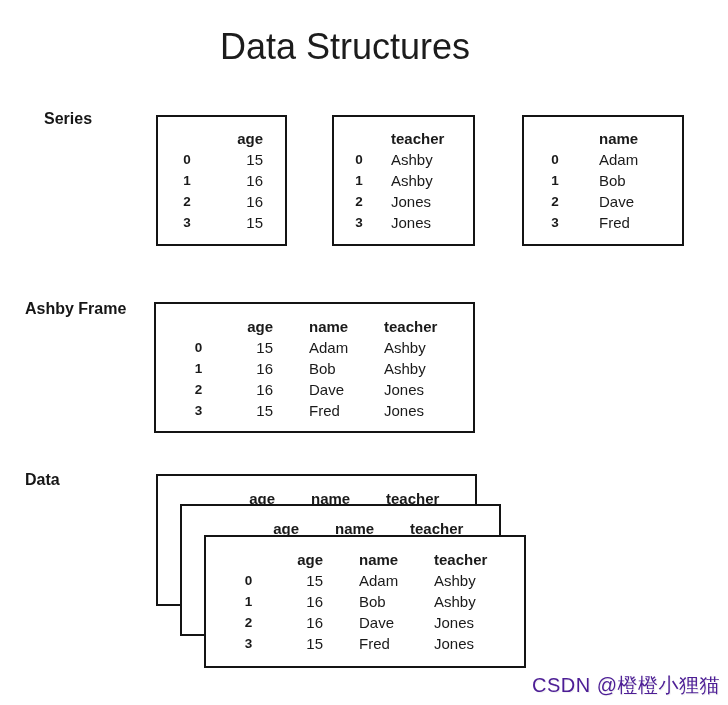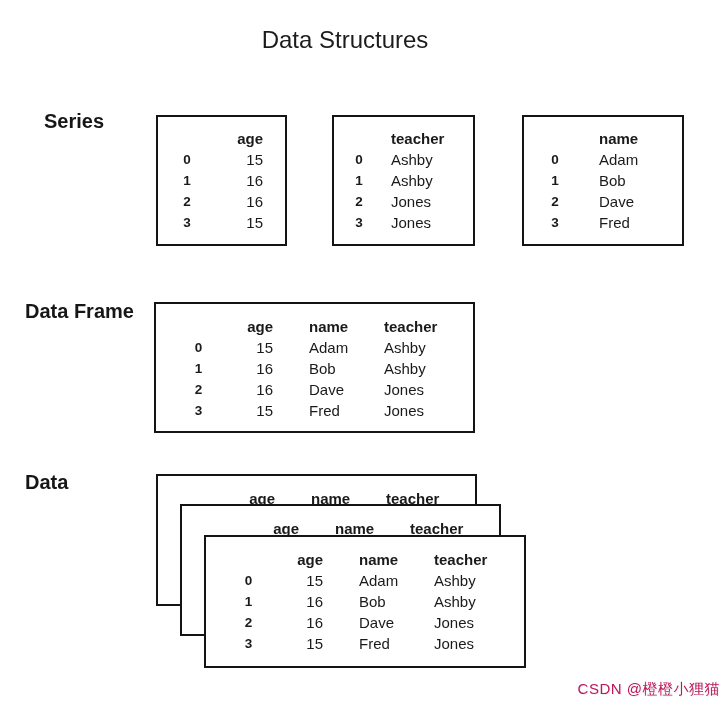--- a/index.html
+++ b/index.html
@@ -9,7 +9,7 @@
   }
   .title {
     position:absolute; top:26px; left:0; width:690px; text-align:center;
-    font-size:24px; font-weight:500; color:#1c1c1c; letter-spacing:0px;
+    font-size:36px; font-weight:500; color:#1c1c1c; letter-spacing:0px;
   }
   .sec-label { position:absolute; font-weight:bold; font-size:20px; color:#161616; }
   #series-label   { left:44px; top:110px; }

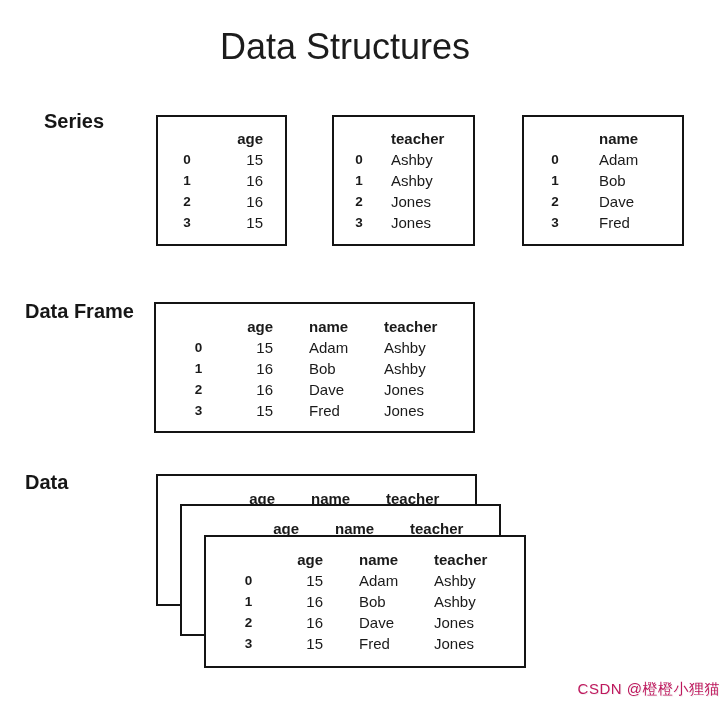--- a/index.html
+++ b/index.html
@@ -11,7 +11,7 @@
     position:absolute; top:26px; left:0; width:690px; text-align:center;
     font-size:36px; font-weight:500; color:#1c1c1c; letter-spacing:0px;
   }
-  .sec-label { position:absolute; font-weight:bold; font-size:20px; color:#161616; }
+  .sec-label { position:absolute; font-weight:bold; font-size:16px; color:#161616; }
   #series-label   { left:44px; top:110px; }
   #dataframe-label{ left:25px; top:300px; }
   #panel-label    { left:25px; top:471px; }

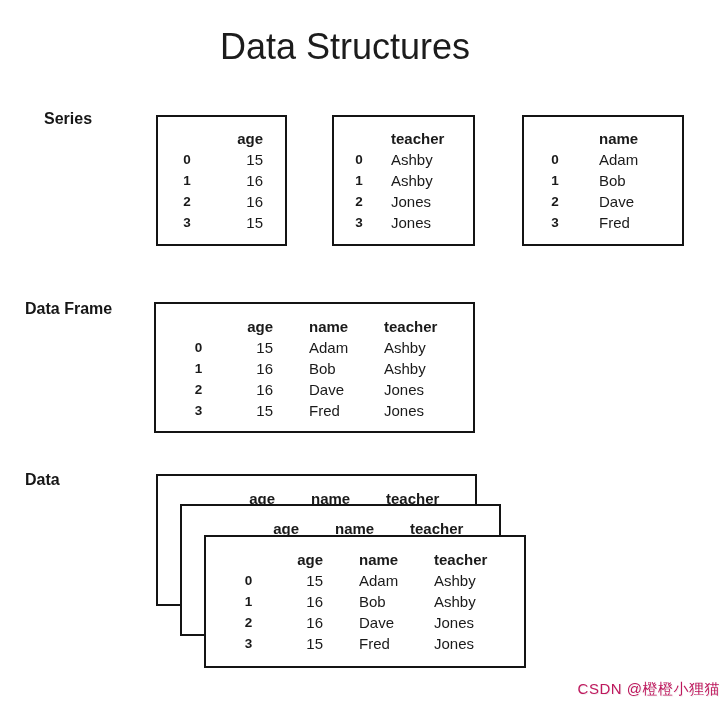--- a/index.html
+++ b/index.html
@@ -132,7 +132,7 @@
       </div>
     </div>
 
-  <div class="sec-label" id="dataframe-label">Data Frame</div>
+  <div class="sec-label" id="dataframe-label">Ashby Frame</div>
   <div class="dbox fbox" id="dataframe-box">
       <div class="frow">
         <div class="fidx fhead"></div>

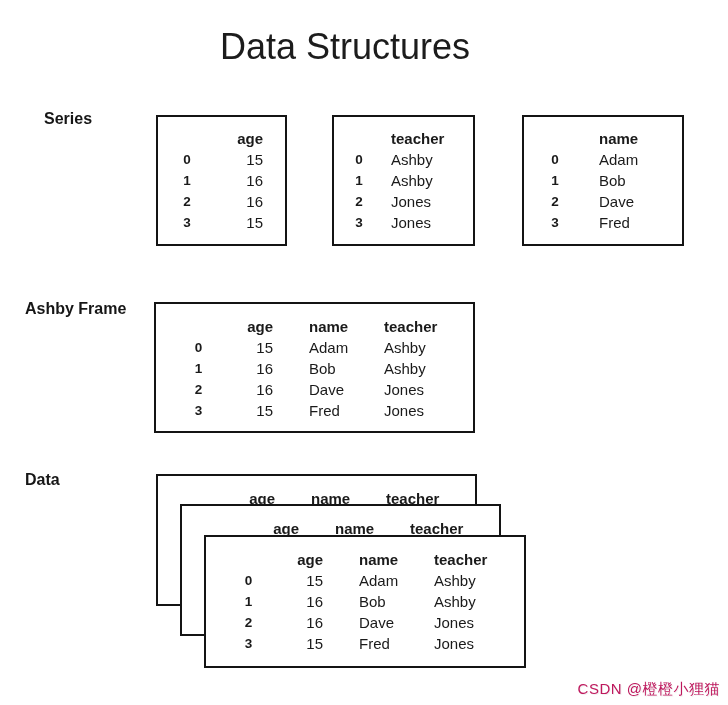--- a/index.html
+++ b/index.html
@@ -52,7 +52,7 @@
   .fhead { font-weight:bold; }
 
   .watermark {
-    position:absolute; right:8px; bottom:6px; font-size:15px; color:#be185d;
+    position:absolute; right:8px; bottom:6px; font-size:20px; color:#4c1d95;
     text-shadow:1px 1px 0 #f2f2f2; letter-spacing:0.5px;
   }
 </style>

